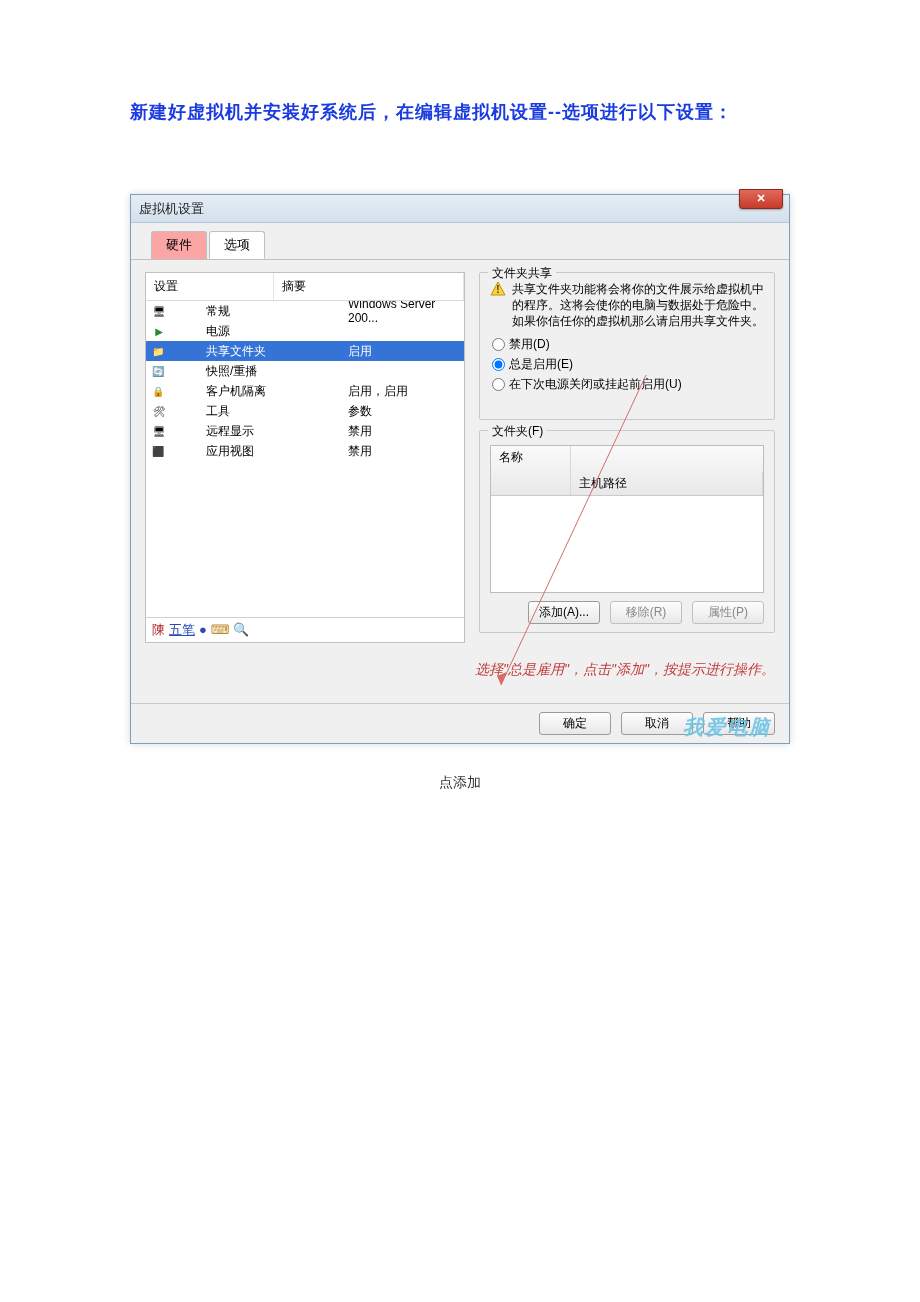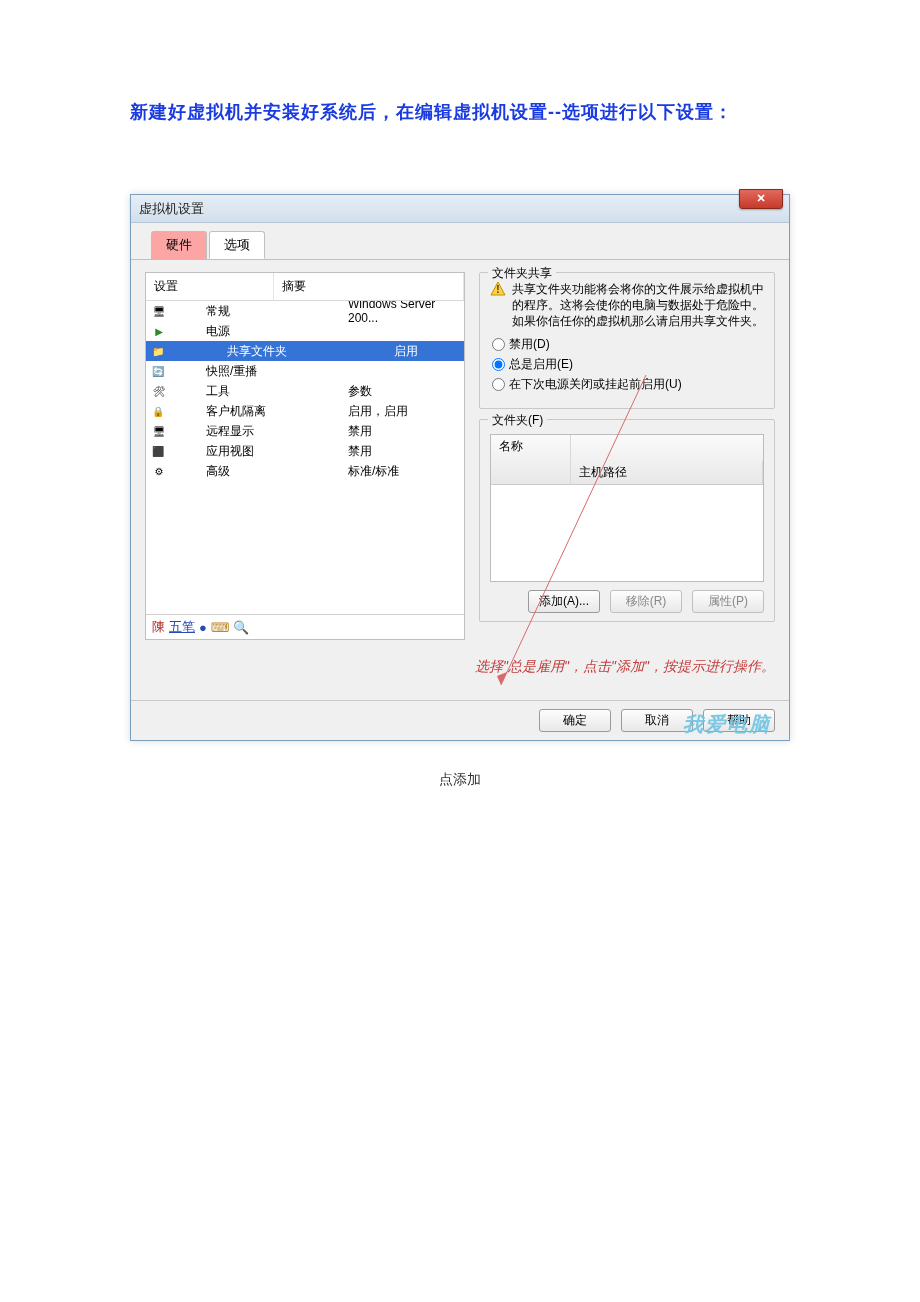--- a/index.html
+++ b/index.html
@@ -36,7 +36,7 @@
     .ime-bar .red { color: #b02a2a; }
     .ime-bar .blue { color: #2a4ab0; text-decoration: underline; }
     .right-pane { flex: 1; font-size: 12px; }
-    .group { border: 1px solid #c8c8c8; border-radius: 2px; padding: 8px 10px 12px 10px; margin-bottom: 10px; background: #f0f0f0; position: relative; }
+    .group { border: 1px solid #c8c8c8; border-radius: 2px; padding: 8px 10px 23px 10px; margin-bottom: 10px; background: #f0f0f0; position: relative; }
     .group-title { position: absolute; top: -8px; left: 8px; background: #f0f0f0; padding: 0 4px; font-size: 12px; }
     .warn-row { display: flex; gap: 6px; align-items: flex-start; margin-bottom: 6px; }
     .warn-ic { width: 16px; height: 16px; flex-shrink: 0; }

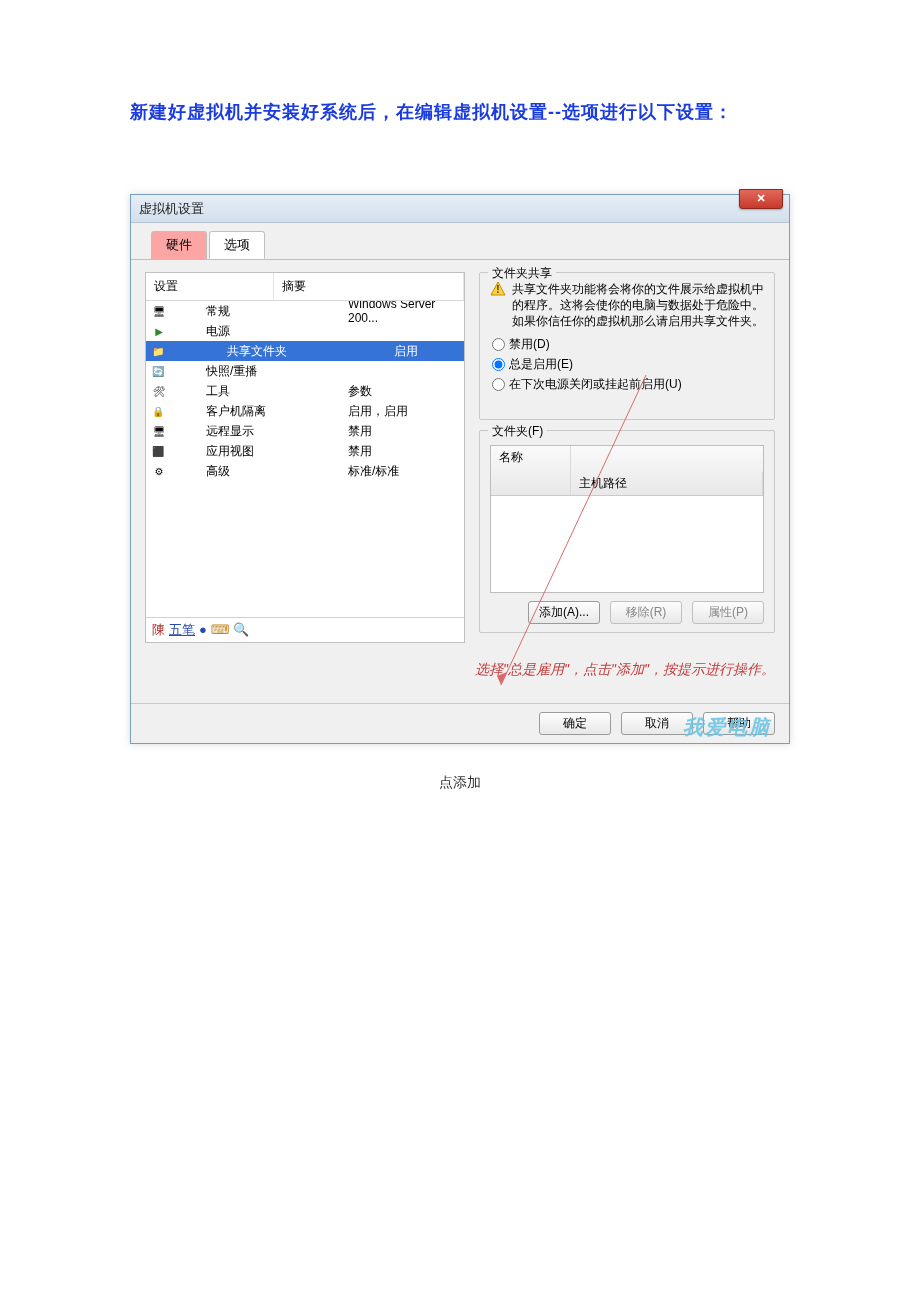--- a/index.html
+++ b/index.html
@@ -31,7 +31,7 @@
     .row .ic { width: 18px; text-align: center; font-size: 11px; margin-left: 4px; }
     .row .lbl { width: 104px; padding-left: 2px; }
     .row .sum { flex: 1; padding-left: 4px; }
-    .row.sel { background: #3573d6; color: #fff; text-align: center; }
+    .row.sel { background: #3573d6; color: #fff; }
     .ime-bar { border-top: 1px solid #d0d0d0; padding: 3px 6px; font-size: 13px; display: flex; gap: 4px; align-items: center; }
     .ime-bar .red { color: #b02a2a; }
     .ime-bar .blue { color: #2a4ab0; text-decoration: underline; }

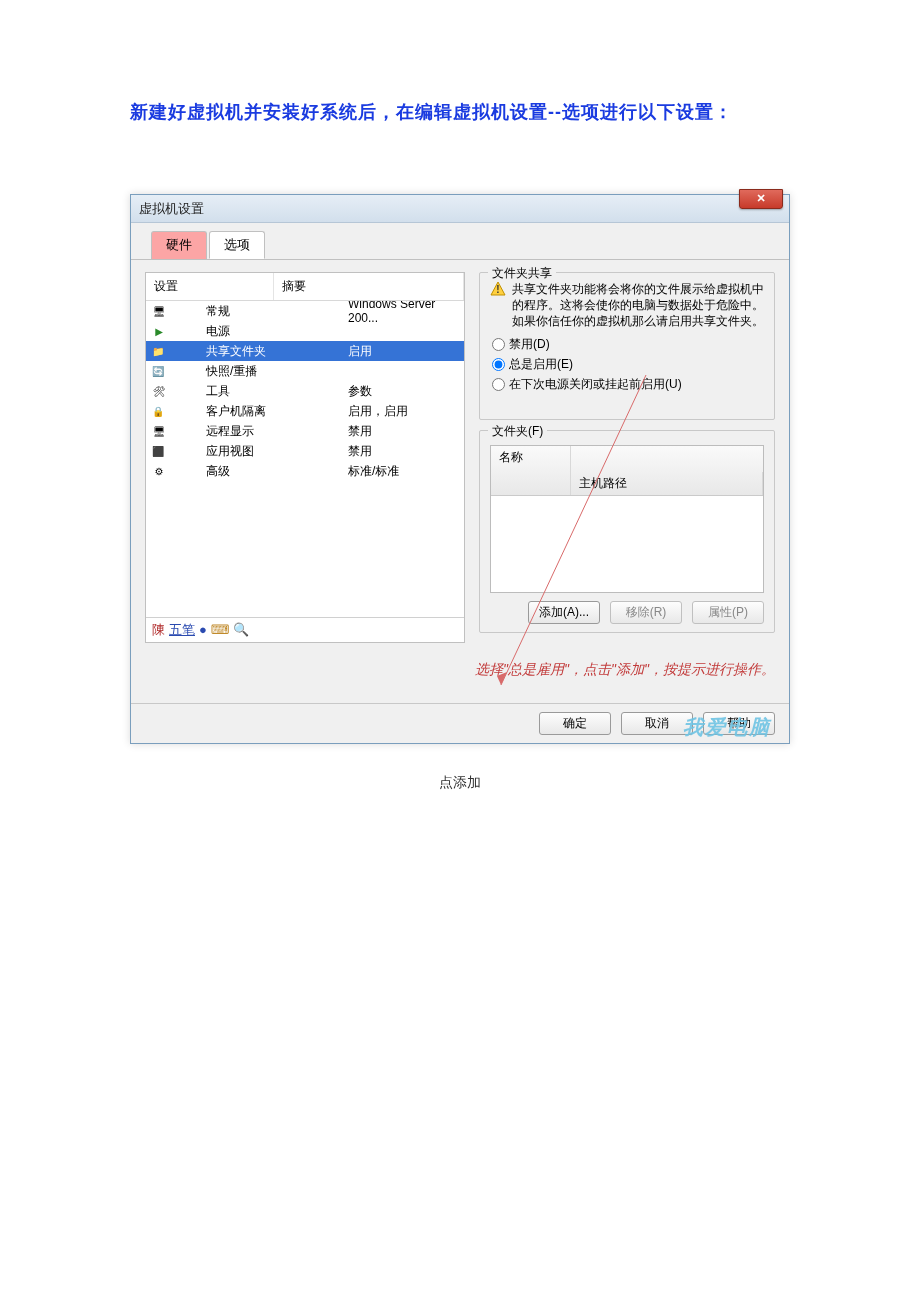--- a/index.html
+++ b/index.html
@@ -111,14 +111,14 @@
               <span class="sum"></span>
             </div>
             <div class="row">
+              <span class="ic ic-lock"></span>
+              <span class="lbl">客户机隔离</span>
+              <span class="sum">启用，启用</span>
+            </div>
+            <div class="row">
               <span class="ic ic-tools"></span>
               <span class="lbl">工具</span>
               <span class="sum">参数</span>
-            </div>
-            <div class="row">
-              <span class="ic ic-lock"></span>
-              <span class="lbl">客户机隔离</span>
-              <span class="sum">启用，启用</span>
             </div>
             <div class="row">
               <span class="ic ic-remote"></span>

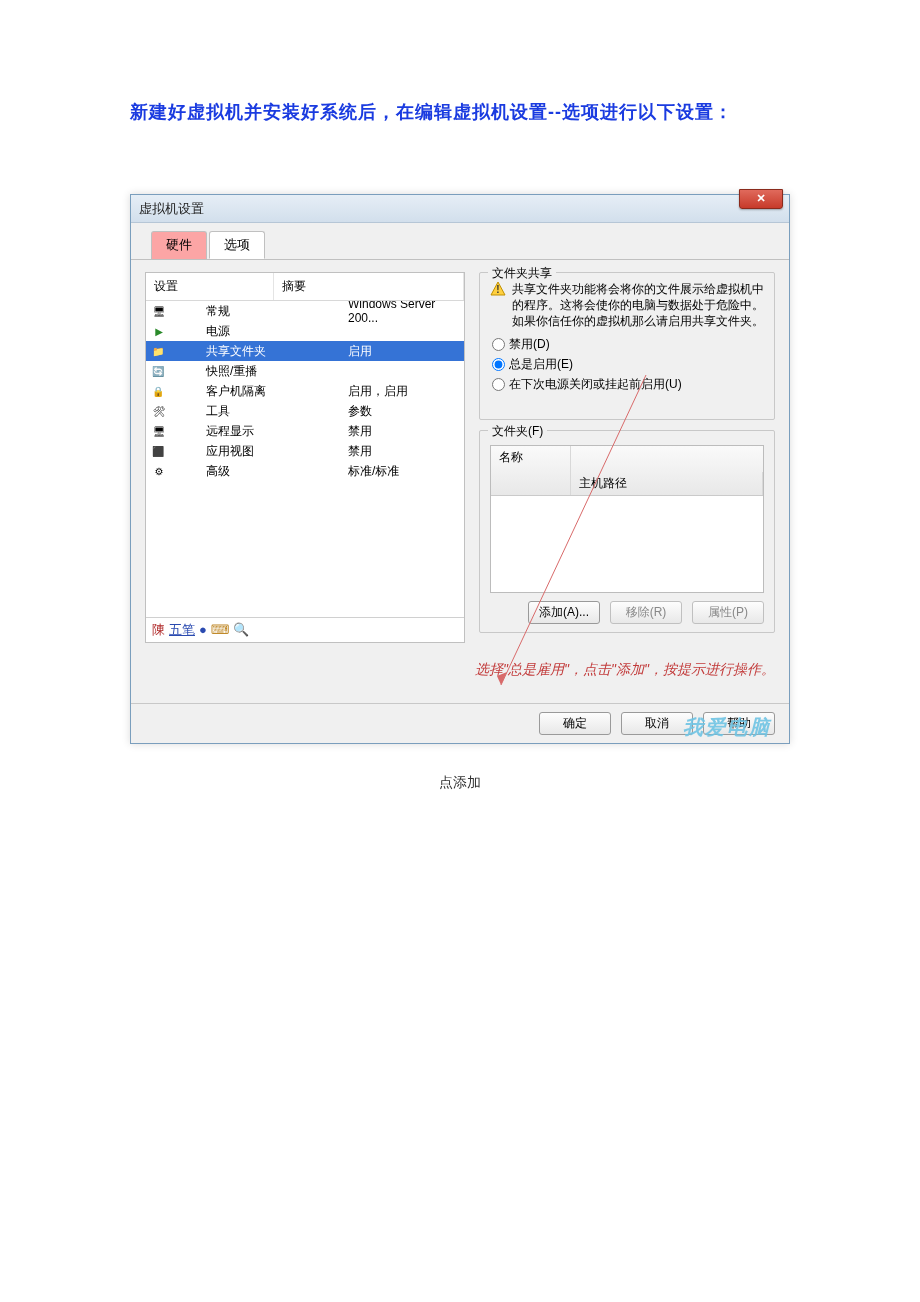--- a/index.html
+++ b/index.html
@@ -130,11 +130,6 @@
               <span class="lbl">应用视图</span>
               <span class="sum">禁用</span>
             </div>
-            <div class="row">
-              <span class="ic ic-adv"></span>
-              <span class="lbl">高级</span>
-              <span class="sum">标准/标准</span>
-            </div>
           </div>
         <div class="ime-bar">
           <span class="red">陳</span>

